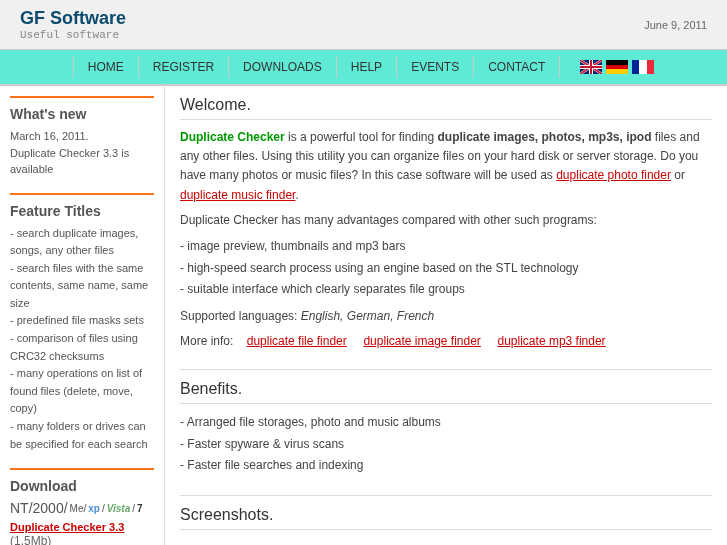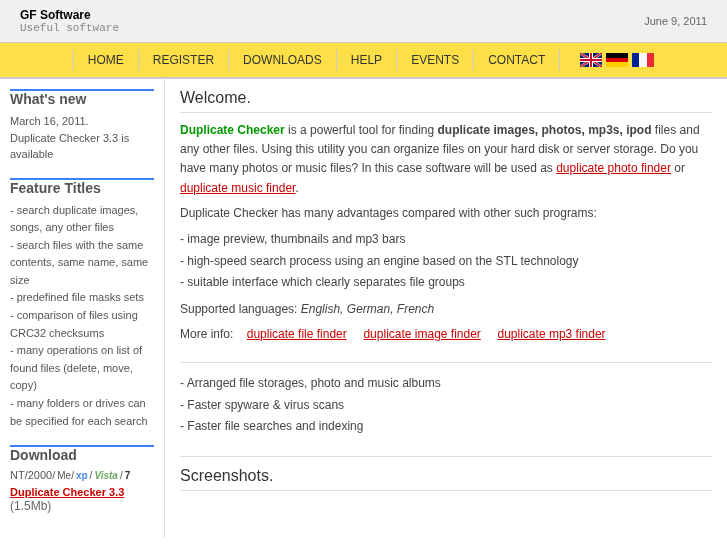--- a/index.html
+++ b/index.html
@@ -7,7 +7,7 @@
 
     
     #header { background: #f0f0f0; border-bottom: 1px solid #ccc; padding: 8px 20px; display: flex; justify-content: space-between; align-items: center; }
-    #header-title { font-size: 12px; font-weight: bold; color: #000000; }
+    #header-title { font-size: 18px; font-weight: bold; color: #0c4a6e; }
     #header-subtitle { font-size: 11px; color: #888; font-family: 'Courier New', monospace; }
     #header-date { font-size: 11px; color: #666; }
 

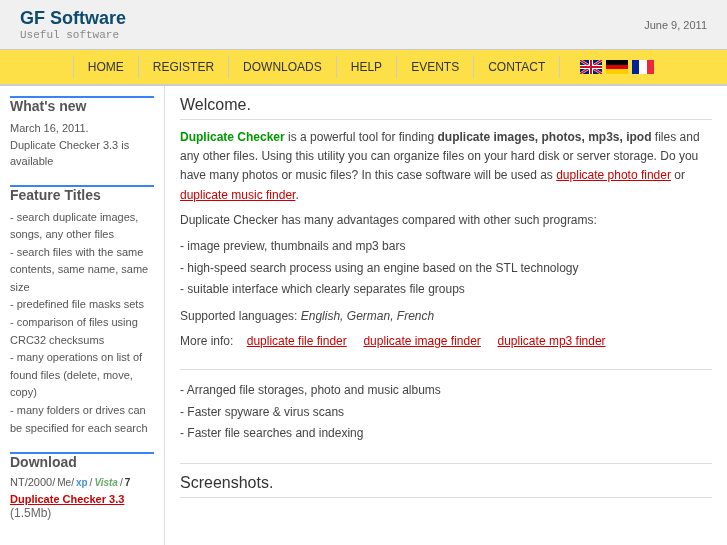--- a/index.html
+++ b/index.html
@@ -12,7 +12,7 @@
     #header-date { font-size: 11px; color: #666; }
 
     
-    #nav { background: #fde047; border-bottom: 2px solid #ccc; padding: 6px 0; text-align: center; display: flex; justify-content: center; align-items: center; gap: 0; }
+    #nav { background: #5eead4; border-bottom: 2px solid #ccc; padding: 6px 0; text-align: center; display: flex; justify-content: center; align-items: center; gap: 0; }
     .nav-item { padding: 4px 14px; font-size: 12px; color: #333; cursor: pointer; border-right: 1px solid #ccc; text-decoration: none; }
     .nav-item:first-child { border-left: 1px solid #ccc; }
     .nav-flags { margin-left: 20px; display: flex; gap: 4px; align-items: center; }

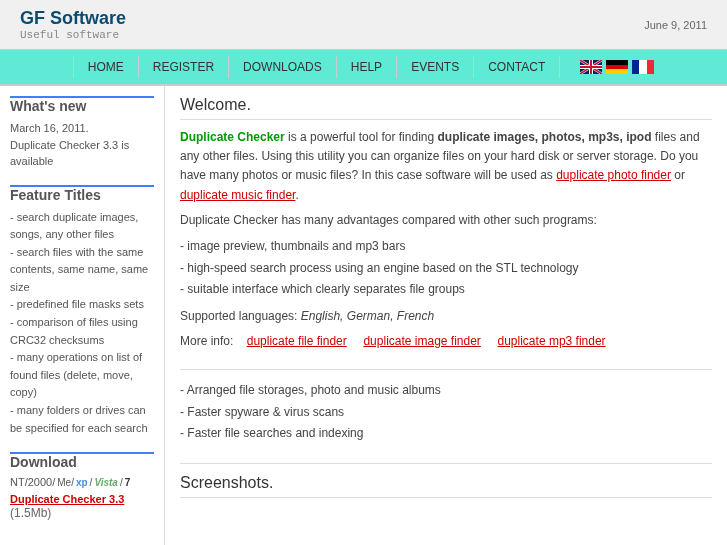--- a/index.html
+++ b/index.html
@@ -27,7 +27,7 @@
     #content { flex: 1; padding: 10px 15px; }
 
     
-    .sidebar-section { margin-bottom: 15px; border-top: 2px solid #3b82f6; padding-top: 0; }
+    .sidebar-section { margin-bottom: 15px; border-top: 2px solid #f97316; padding-top: 8px; }
     .sidebar-title { font-size: 14px; font-weight: bold; color: #555; margin-bottom: 6px; }
     .sidebar-text { font-size: 11px; color: #555; line-height: 1.5; }
     .sidebar-list { font-size: 11px; color: #555; line-height: 1.6; list-style: none; }

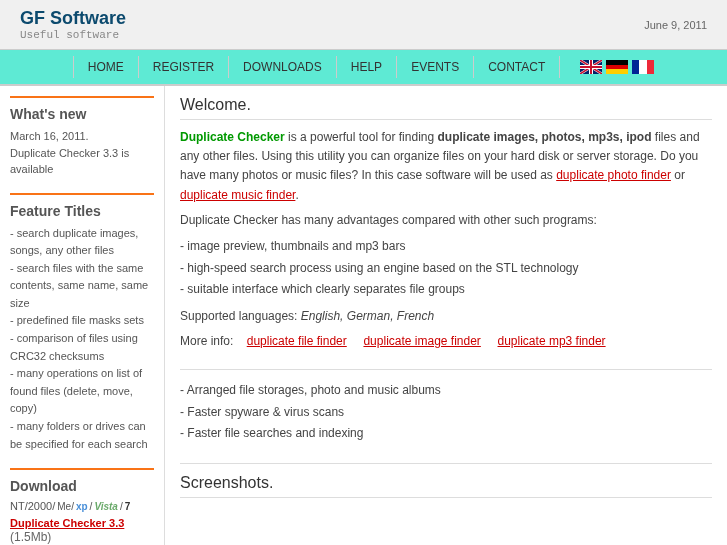--- a/index.html
+++ b/index.html
@@ -169,6 +169,7 @@
     <hr class="sep">
 
     <div class="content-section">
+      <div class="content-title">Benefits.</div>
       <ul class="content-list">
         <li>Arranged file storages, photo and music albums</li>
         <li>Faster spyware &amp; virus scans</li>

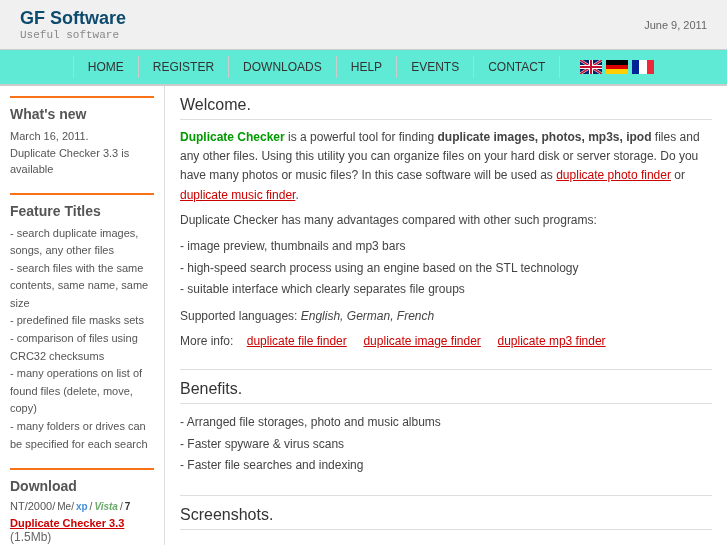--- a/index.html
+++ b/index.html
@@ -115,7 +115,7 @@
     <div class="sidebar-section download-section">
       <div class="sidebar-title">Download</div>
       <div class="download-icons">
-        <span style="font-size:11px;color:#555;">NT/2000/</span>
+        <span style="font-size:14px;color:#555;">NT/2000/</span>
         <span style="font-size:10px;color:#555;">Me/</span>
         <span style="font-size:10px;color:#4a90d9;font-weight:bold;">xp</span>
         <span style="font-size:10px;color:#555;">/</span>

